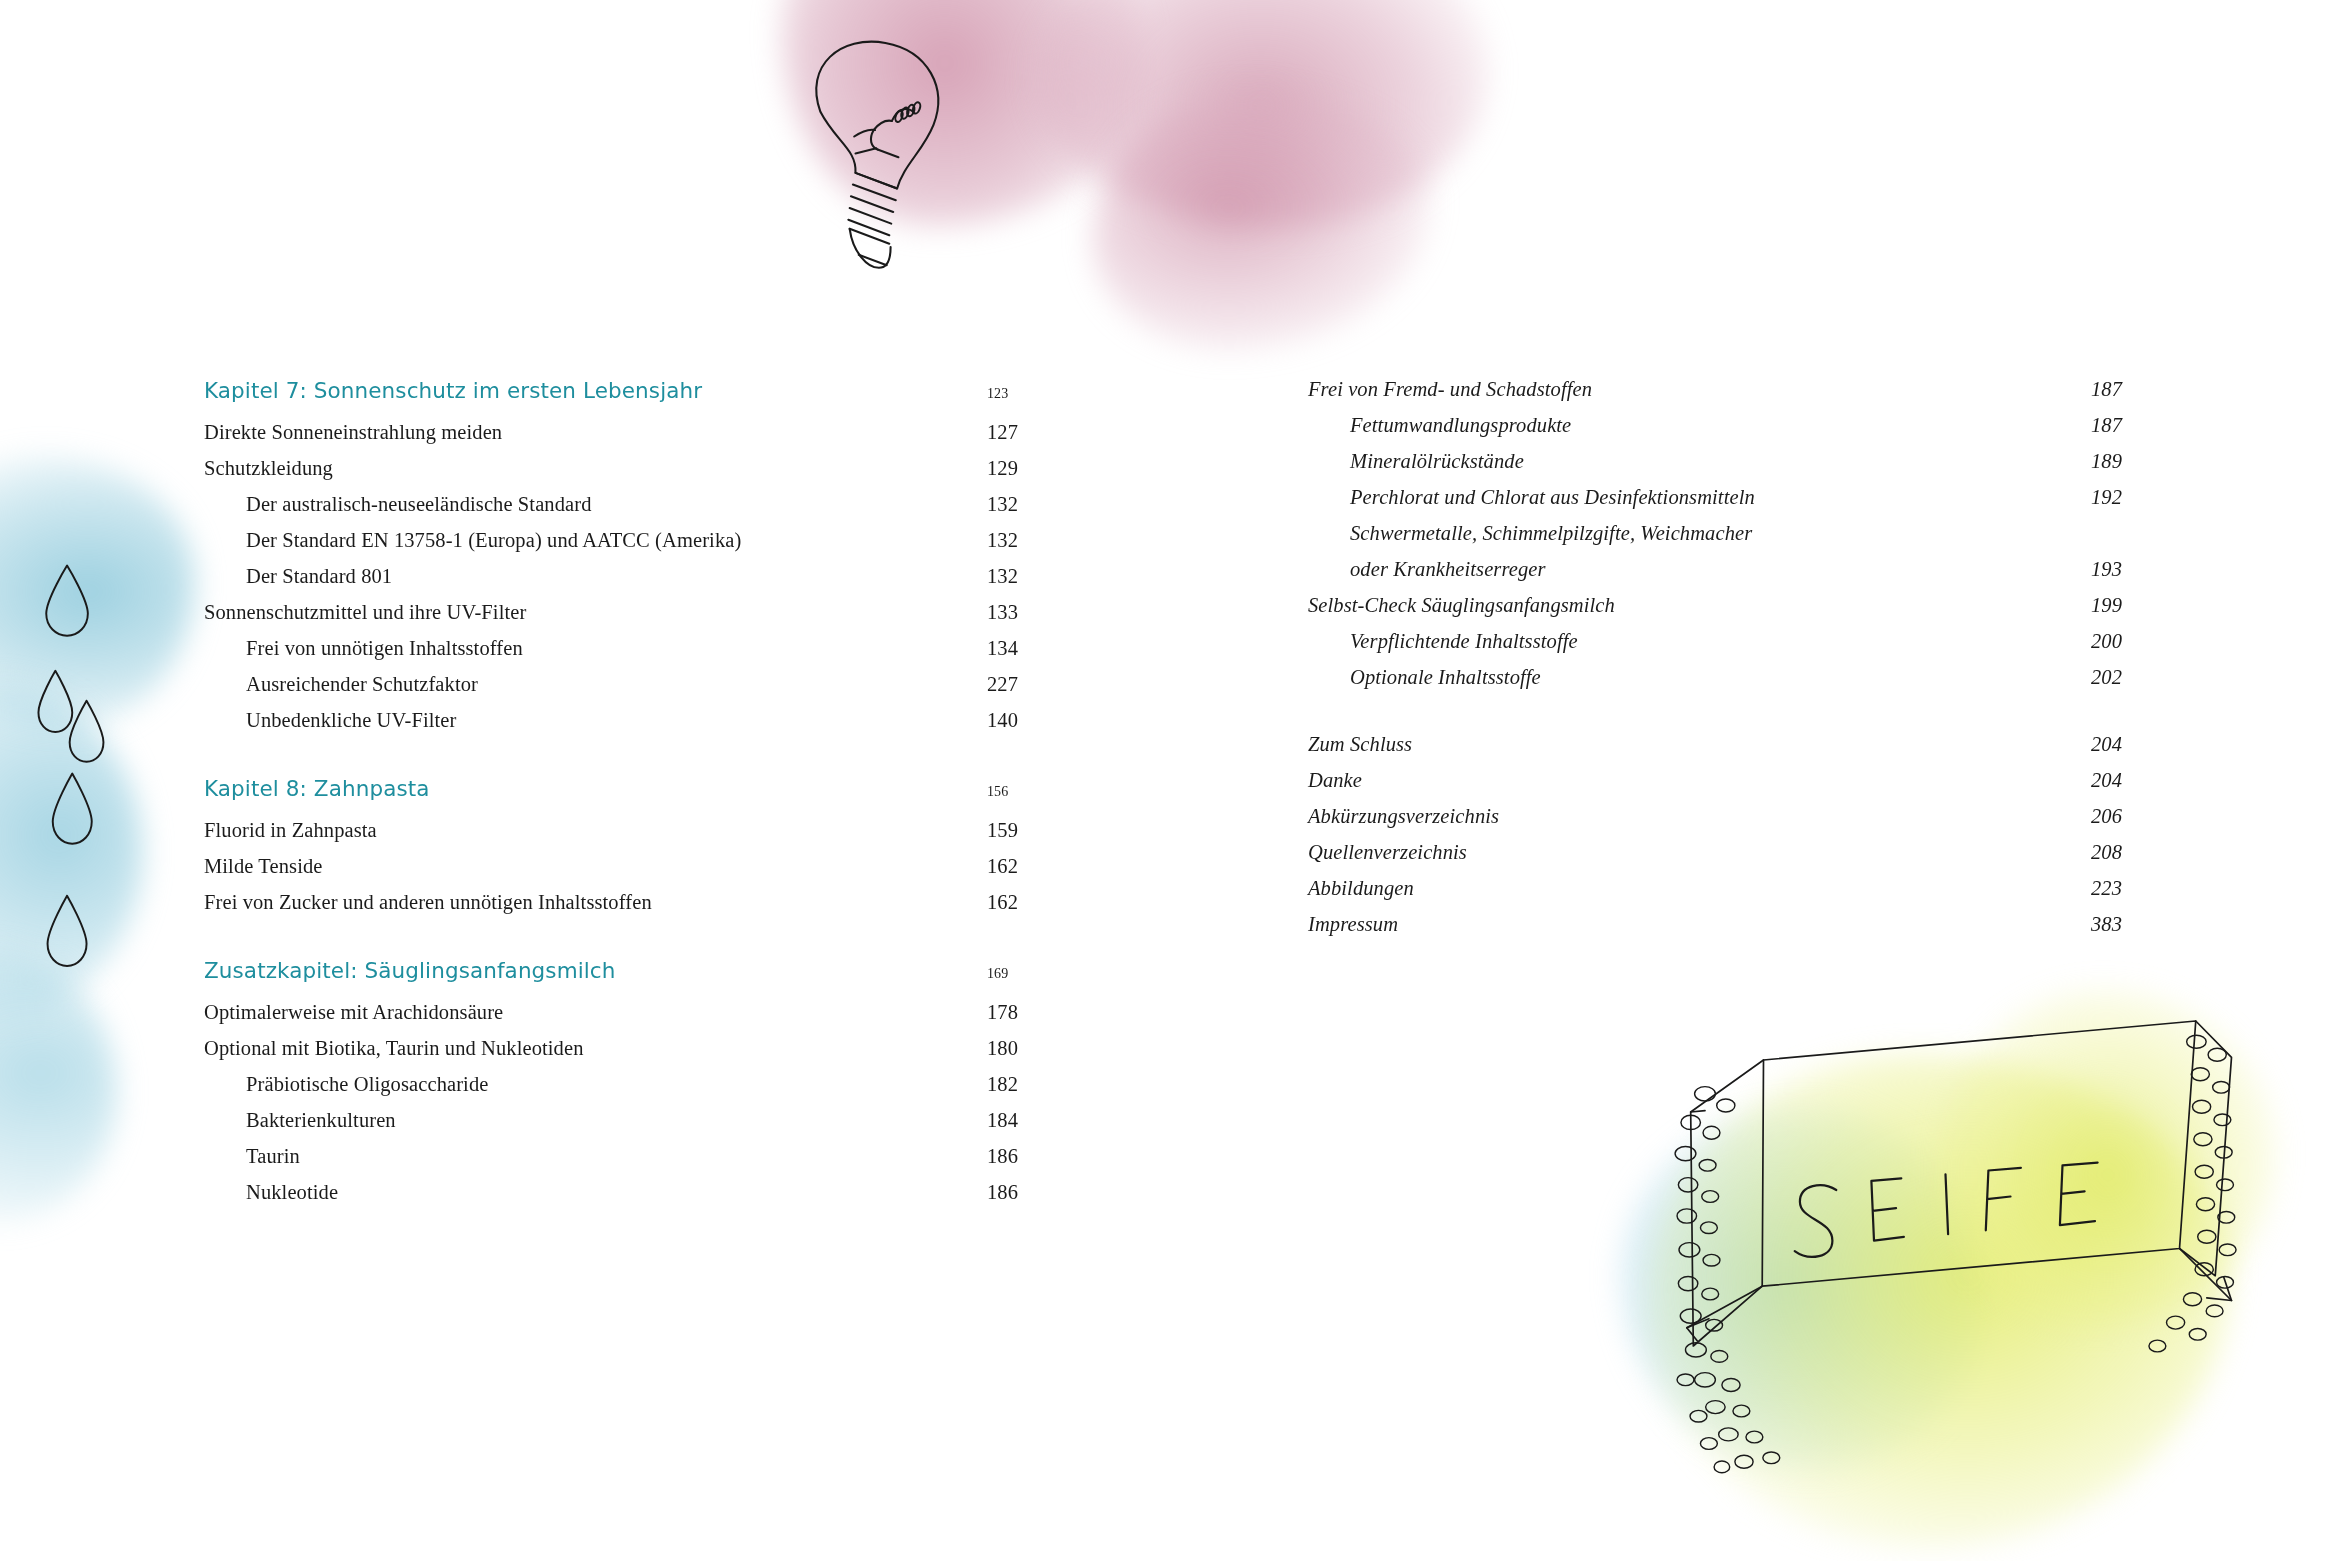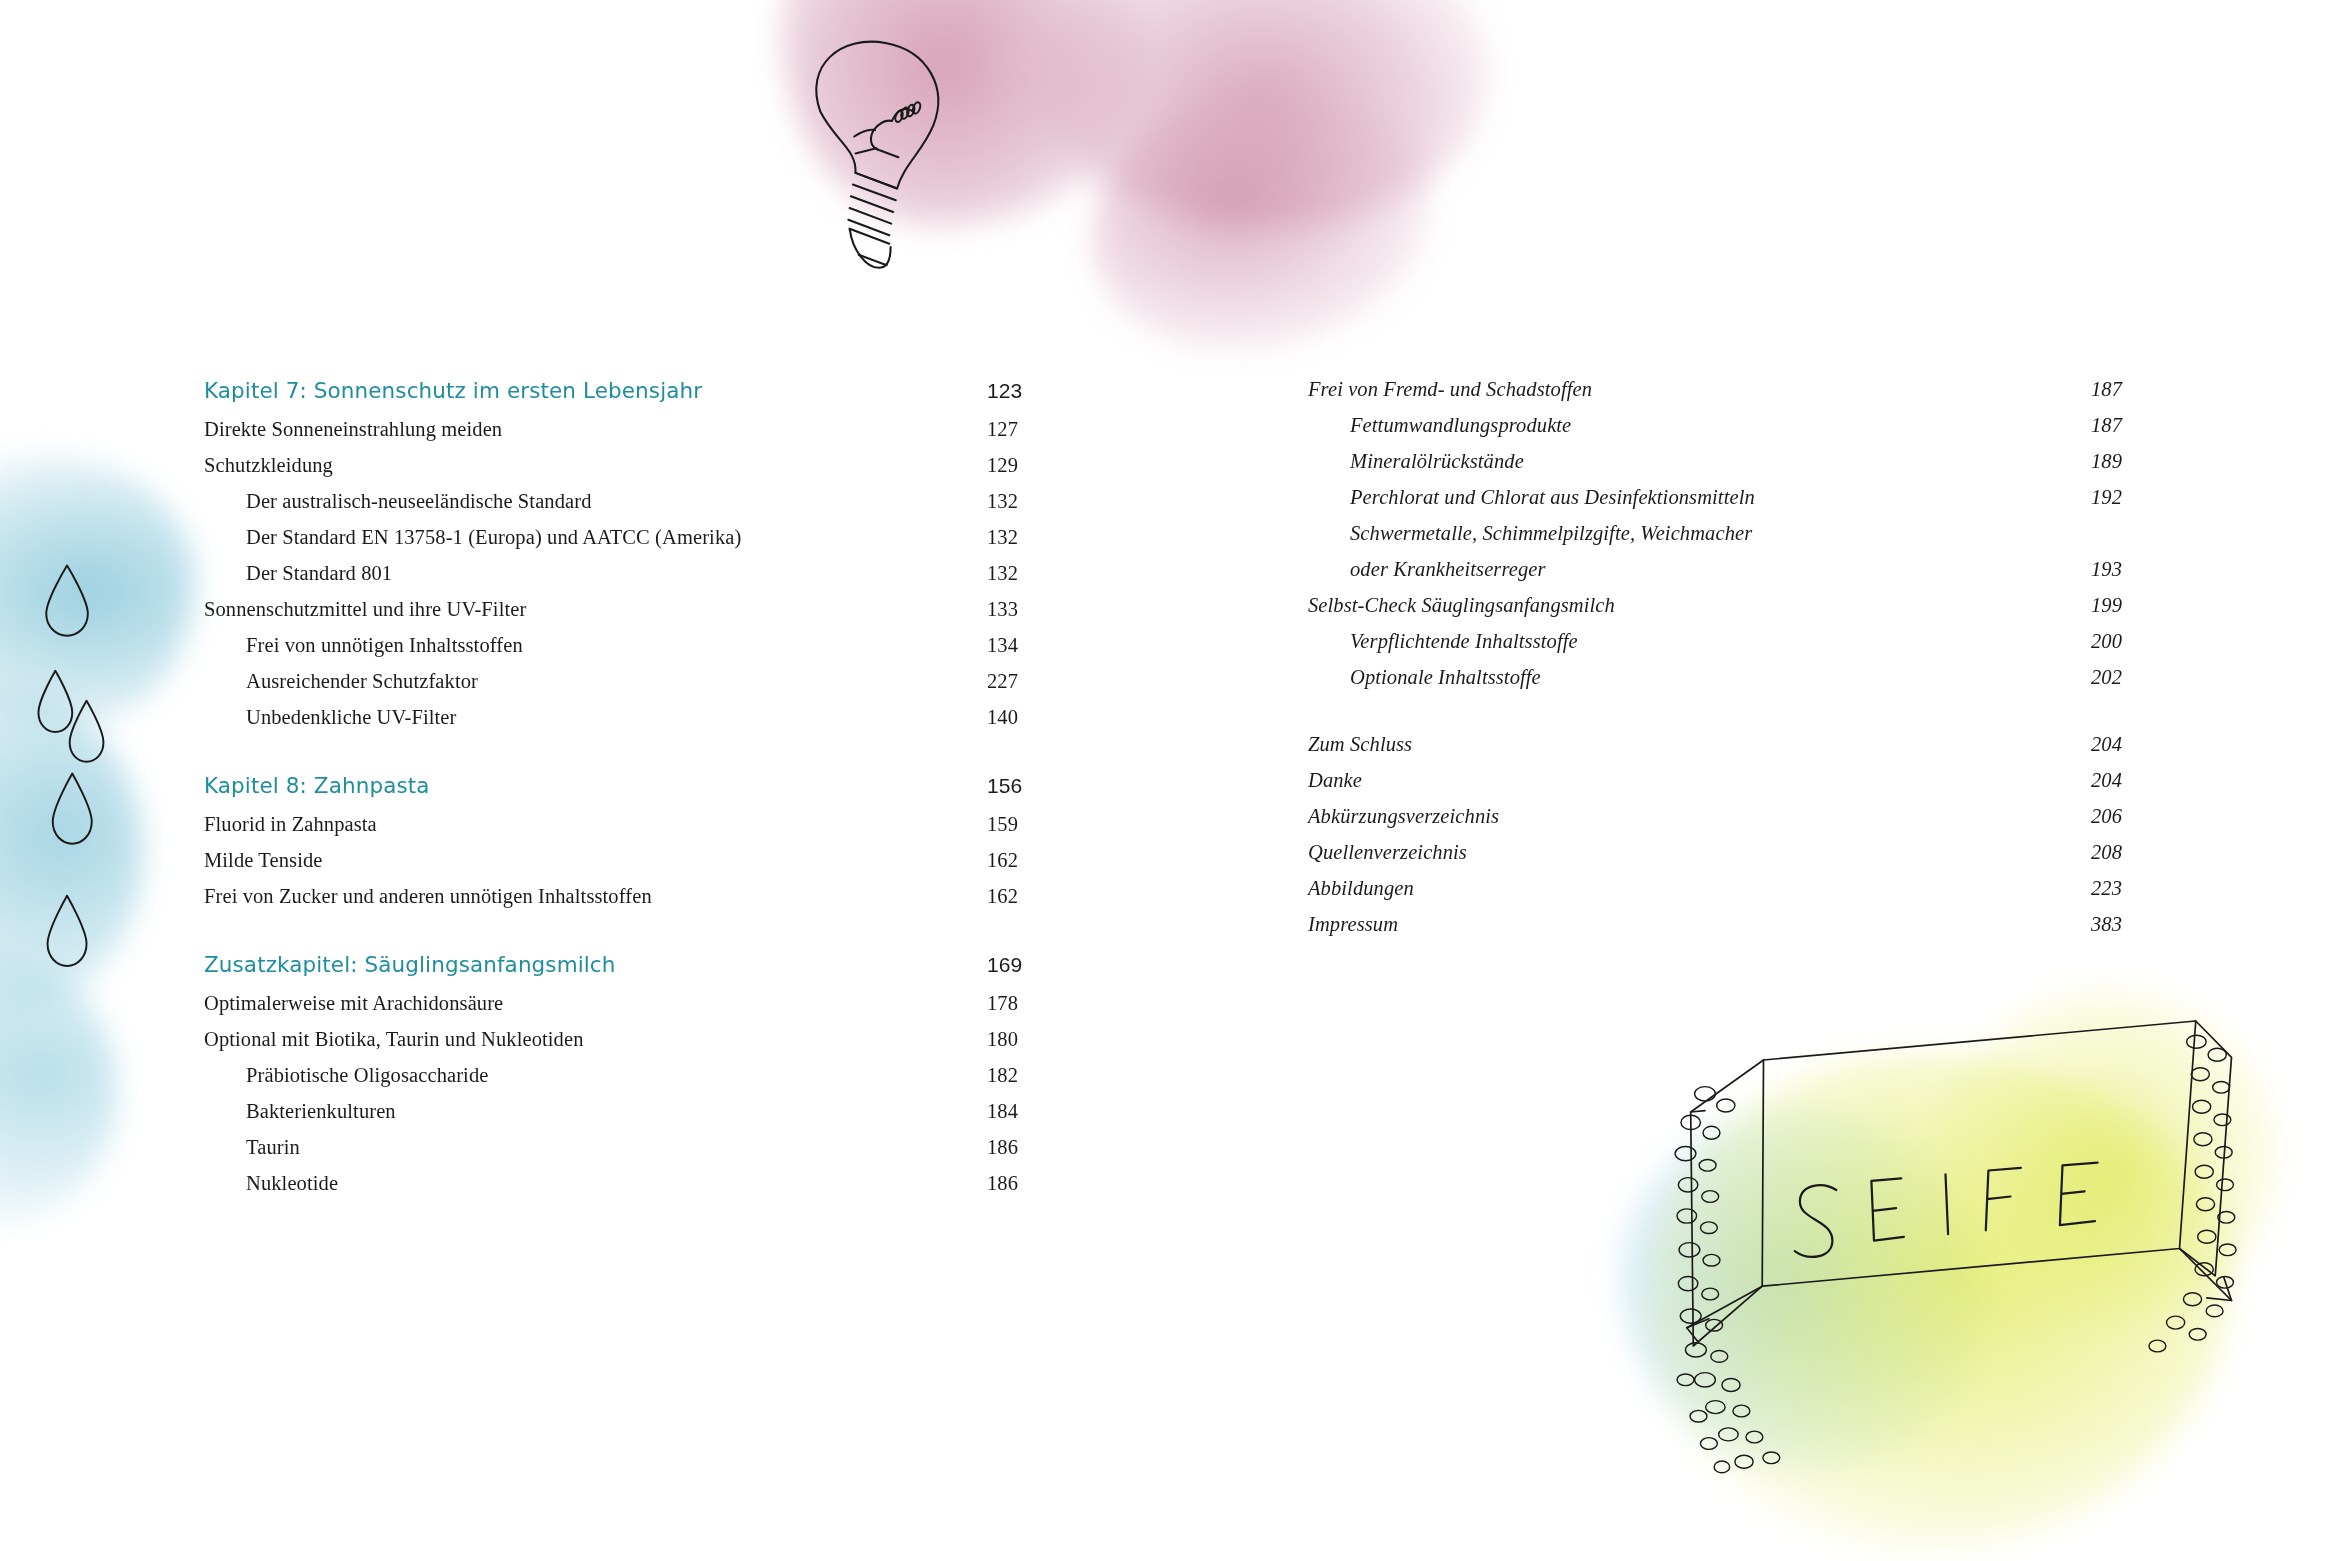--- a/index.html
+++ b/index.html
@@ -118,9 +118,9 @@
   }
   .chapter-row .label { font-weight: 400; }
   .chapter-row .page {
-    font-family: Liberation Sans, sans-serif;
+    font-family: Liberation Serif, serif;
     color: #1b1b1b;
-    font-size: 21px;
+    font-size: 14px;
   }
 
   .gap-block { height: 31px; }

